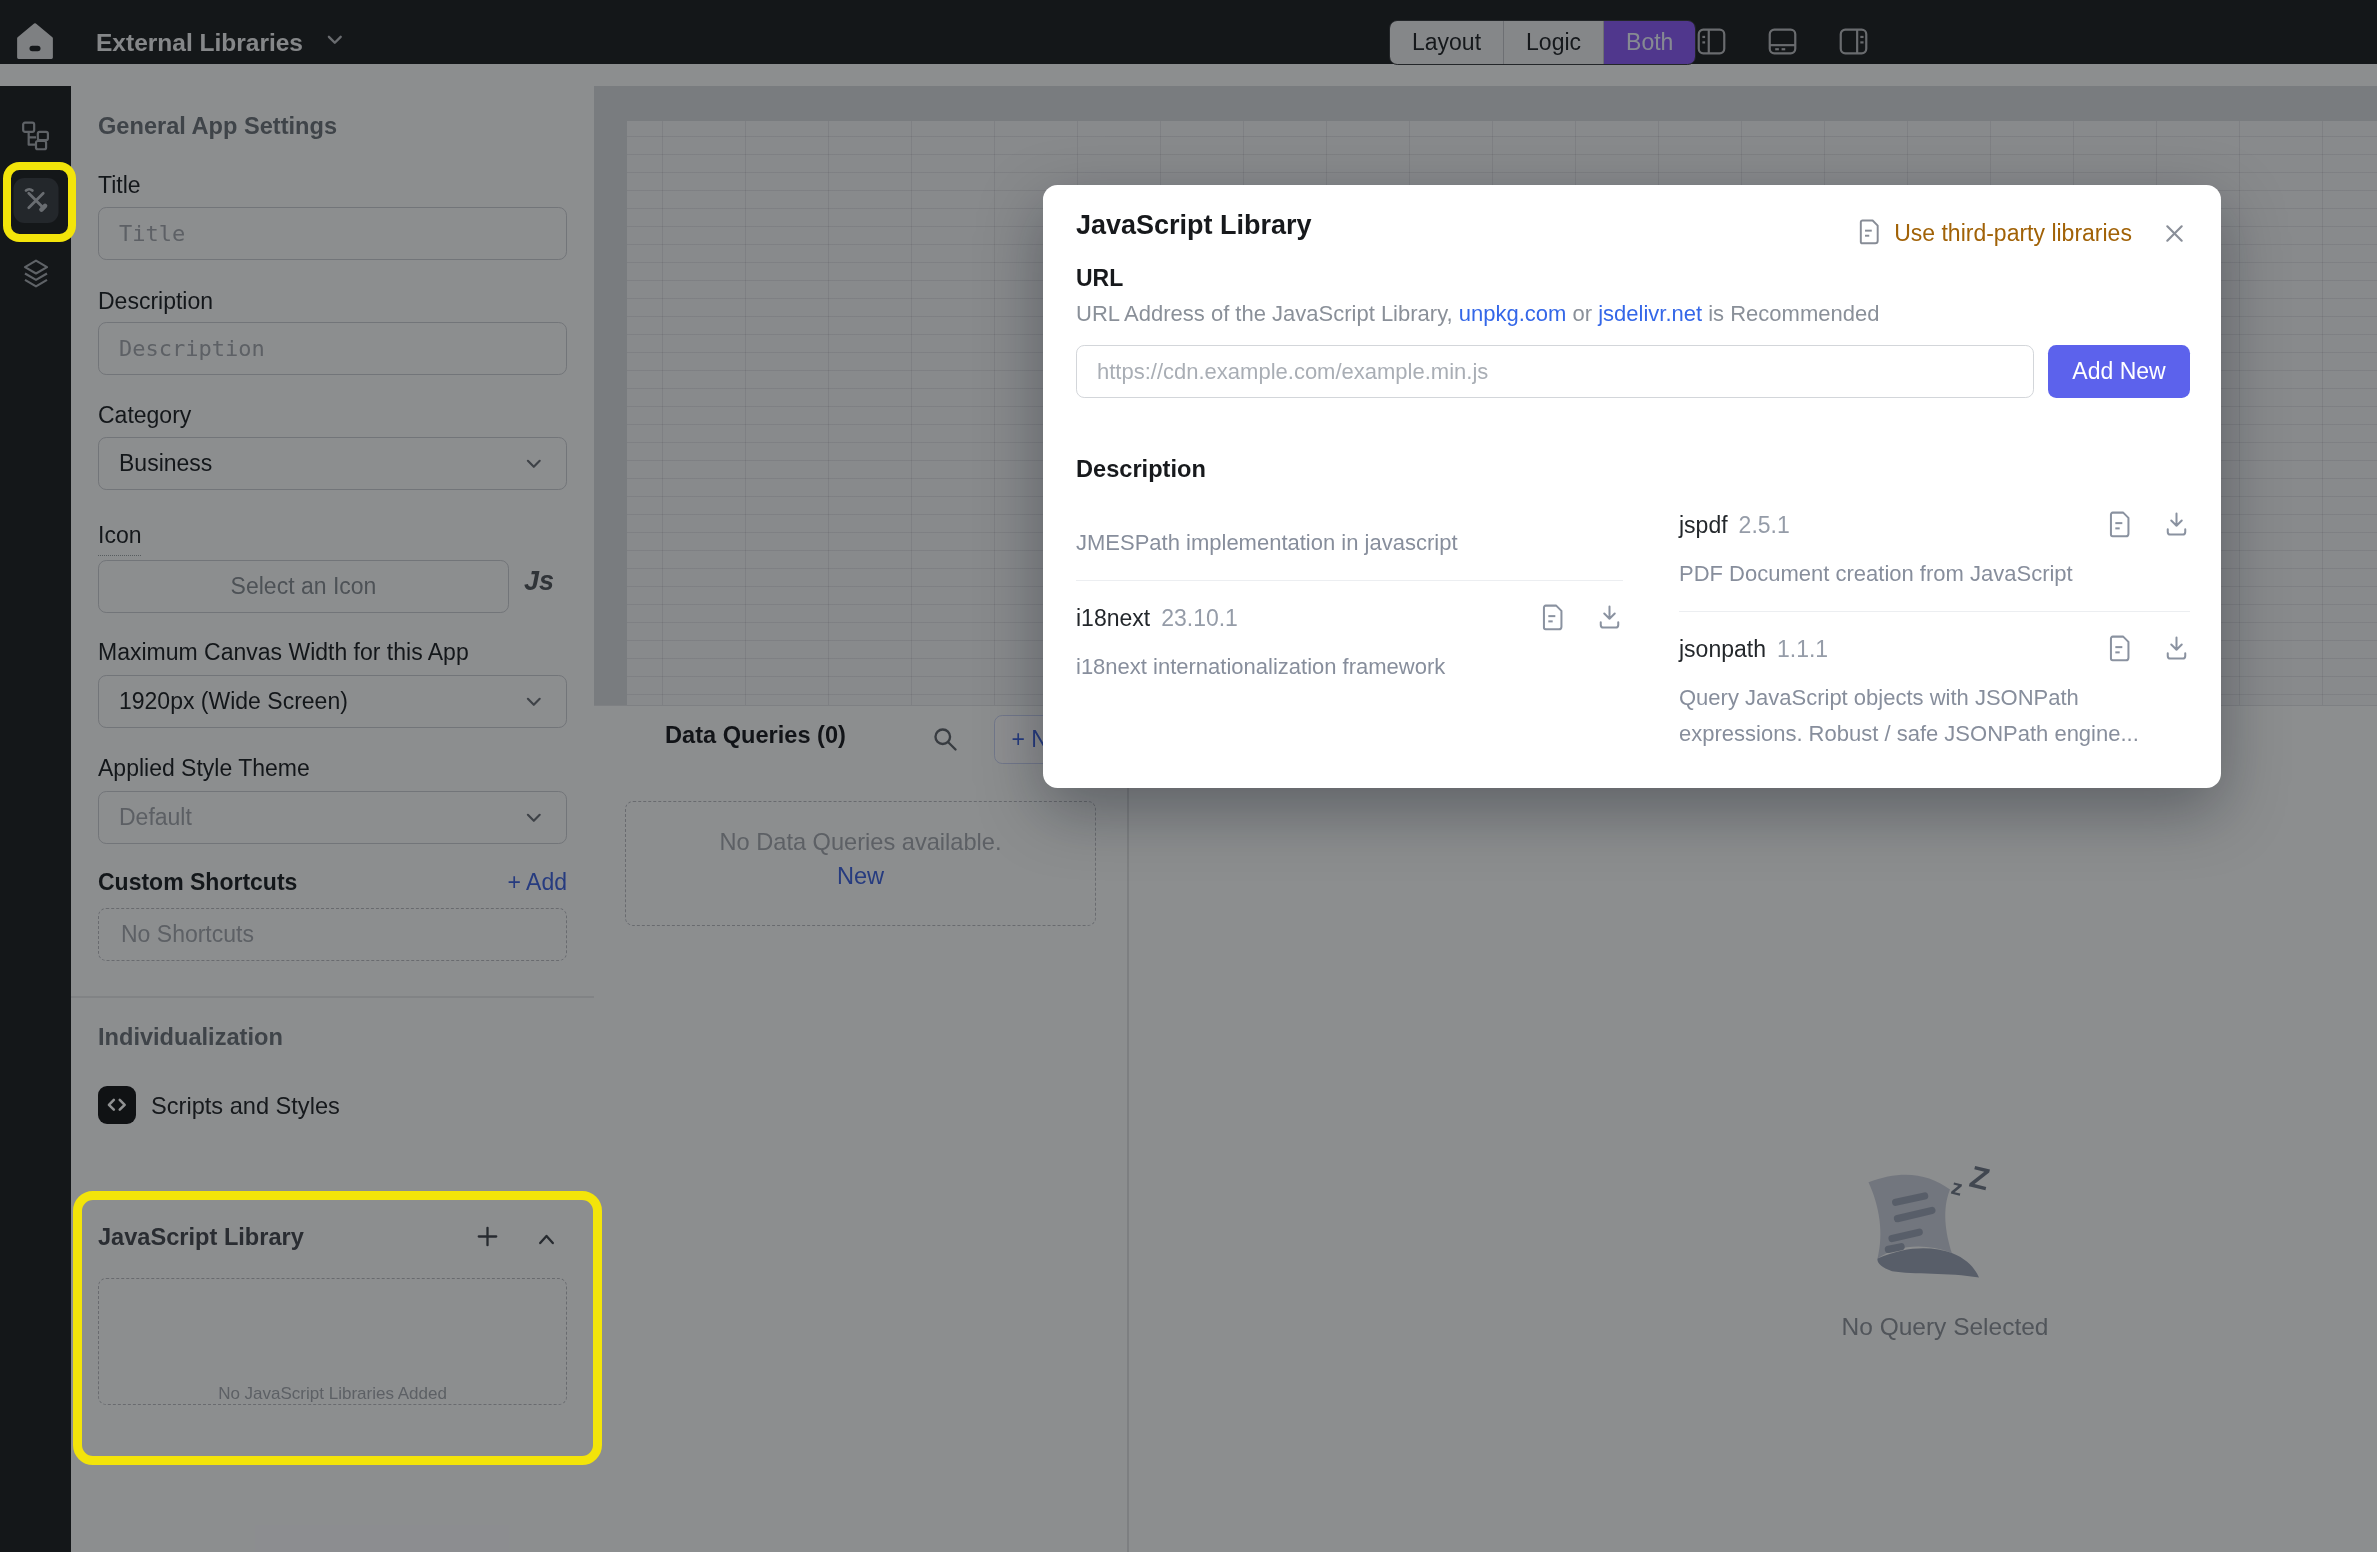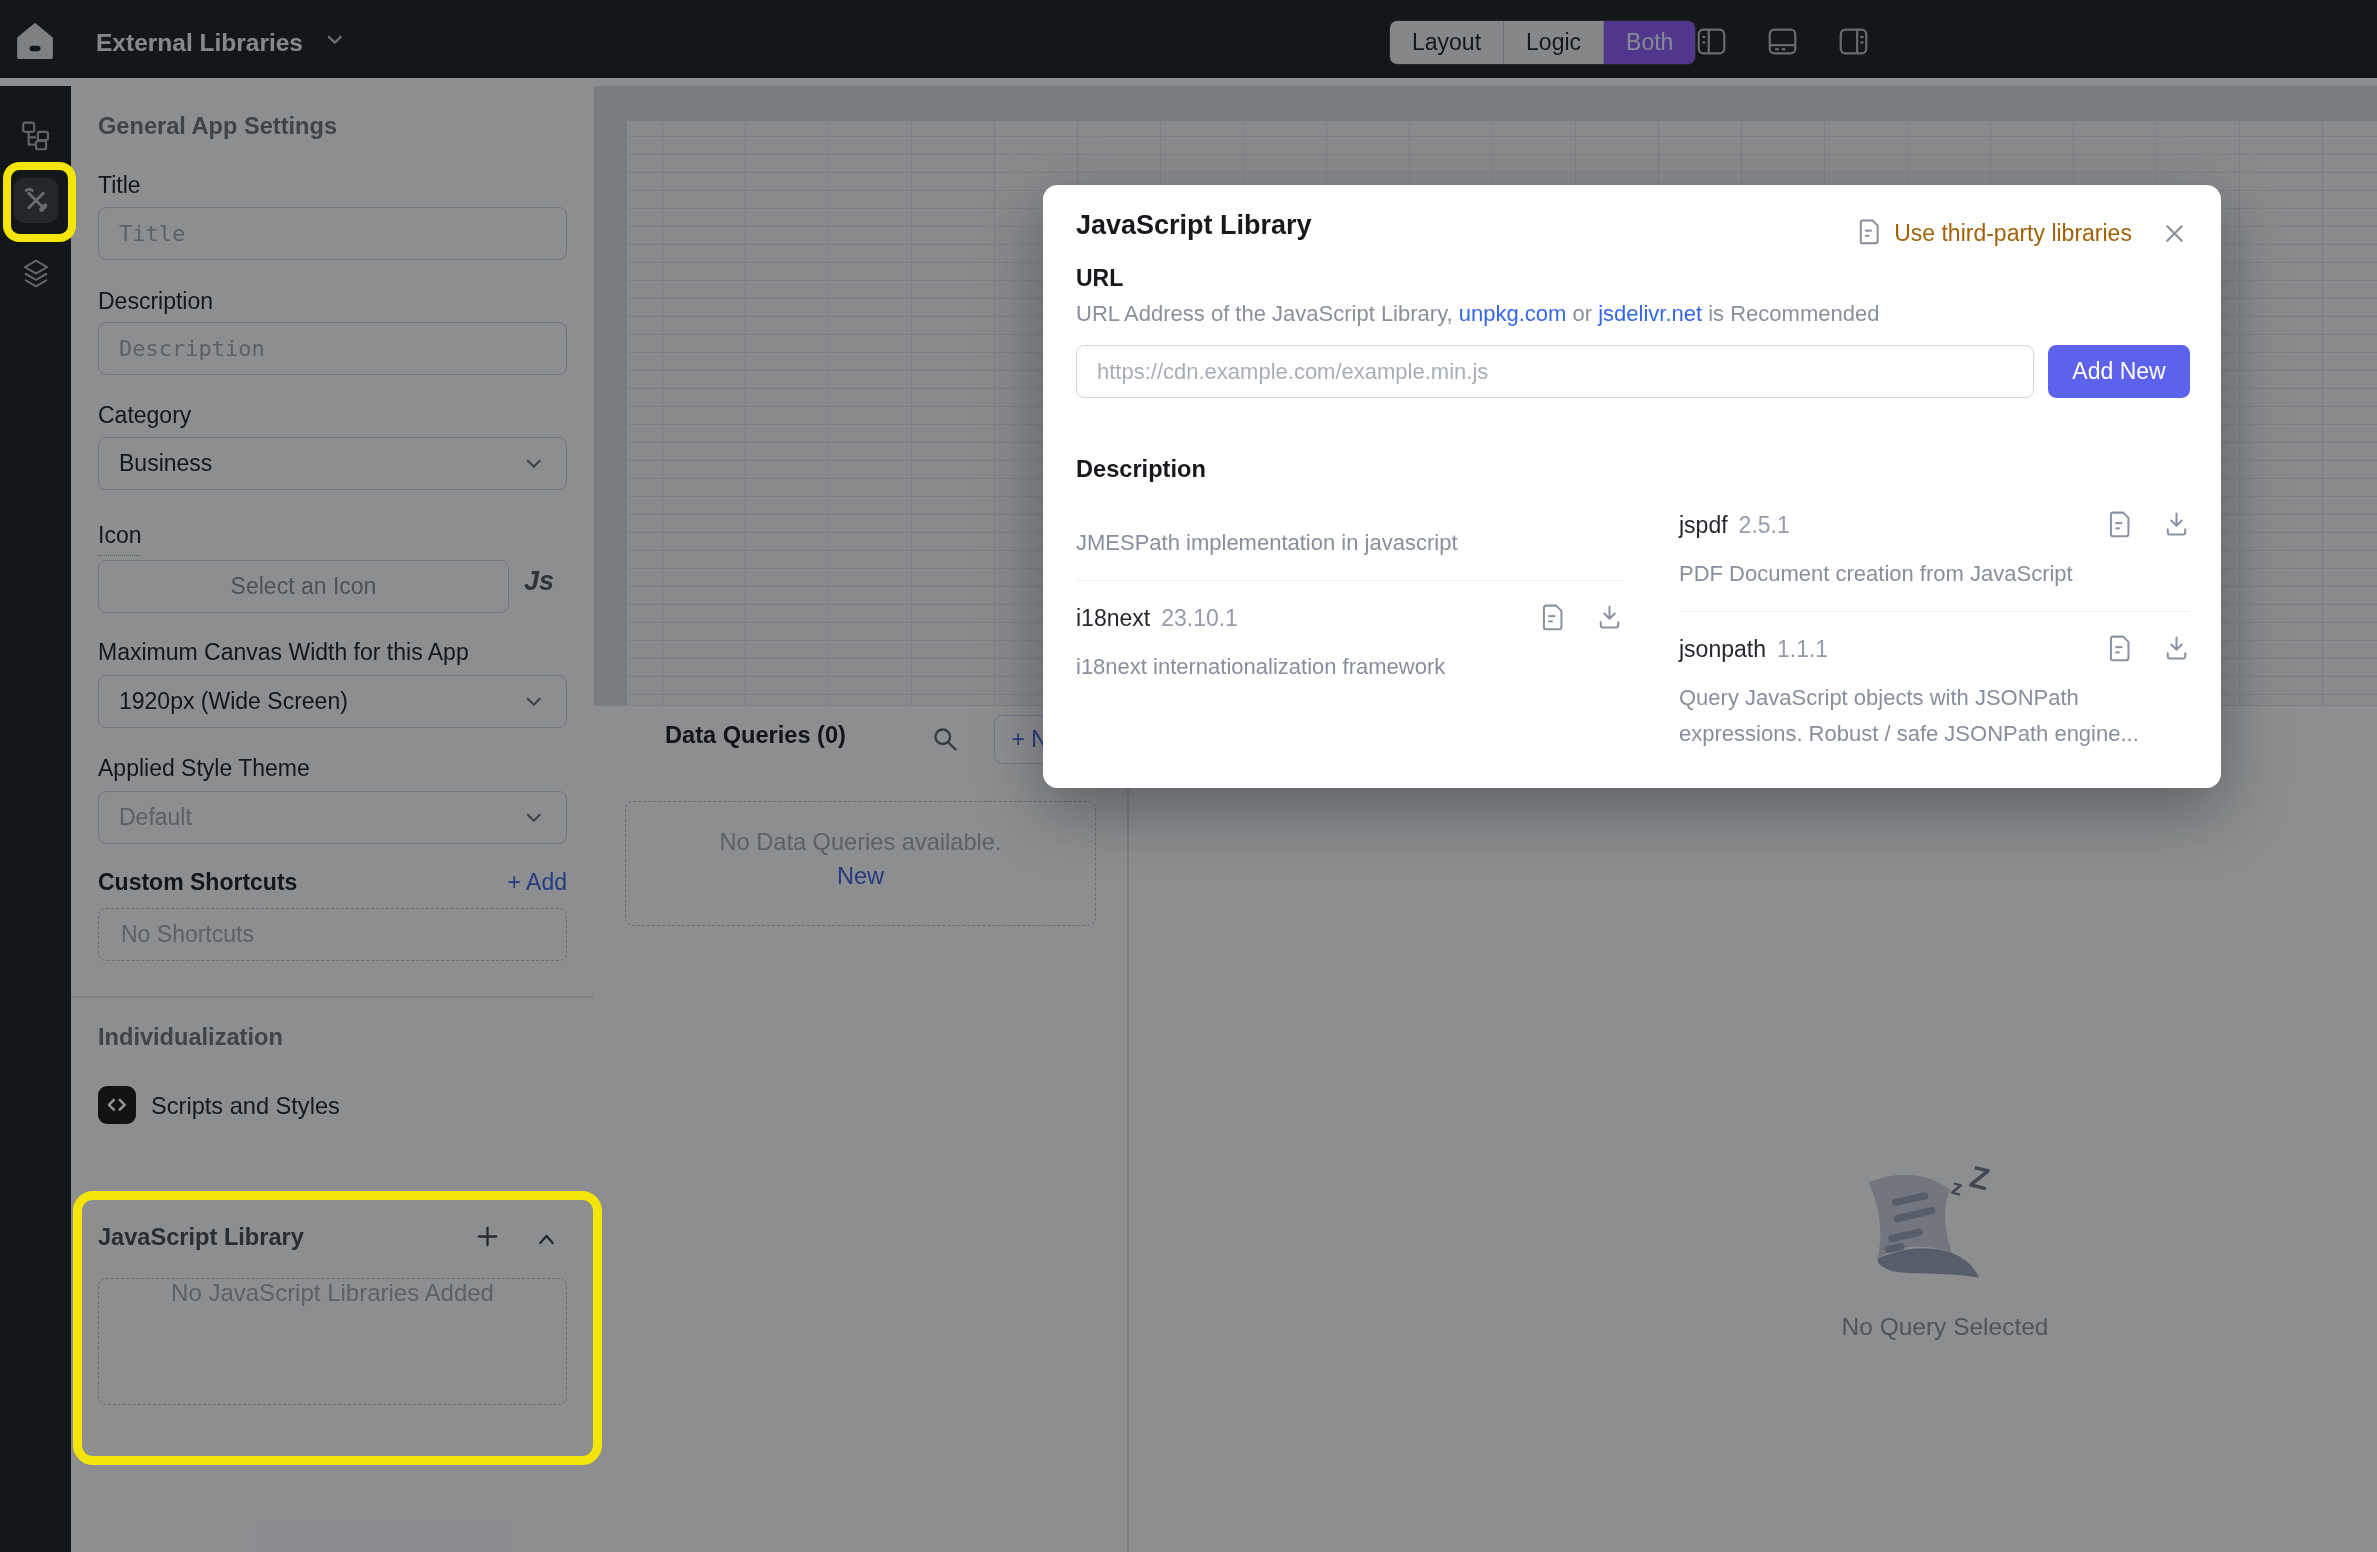--- a/index.html
+++ b/index.html
@@ -8,7 +8,7 @@
   .abs{position:absolute;}
 
   
-  .topbar{position:absolute;left:0;top:0;width:2377px;height:78px;background:#1E2124;z-index:1;}
+  .topbar{position:absolute;left:0;top:0;width:2377px;height:64px;background:#1E2124;z-index:1;}
   .home-btn{position:absolute;left:9px;top:20px;width:51px;height:47px;display:flex;align-items:center;justify-content:center;}
   .appname{position:absolute;left:96px;top:0;height:86px;display:flex;align-items:center;gap:20px;color:#ECEDEE;font-size:24.5px;font-weight:600;}
   .seg{position:absolute;left:1389px;top:20px;height:45px;display:flex;border-radius:8.2px;overflow:hidden;border:0.9px solid #3A3D41;}

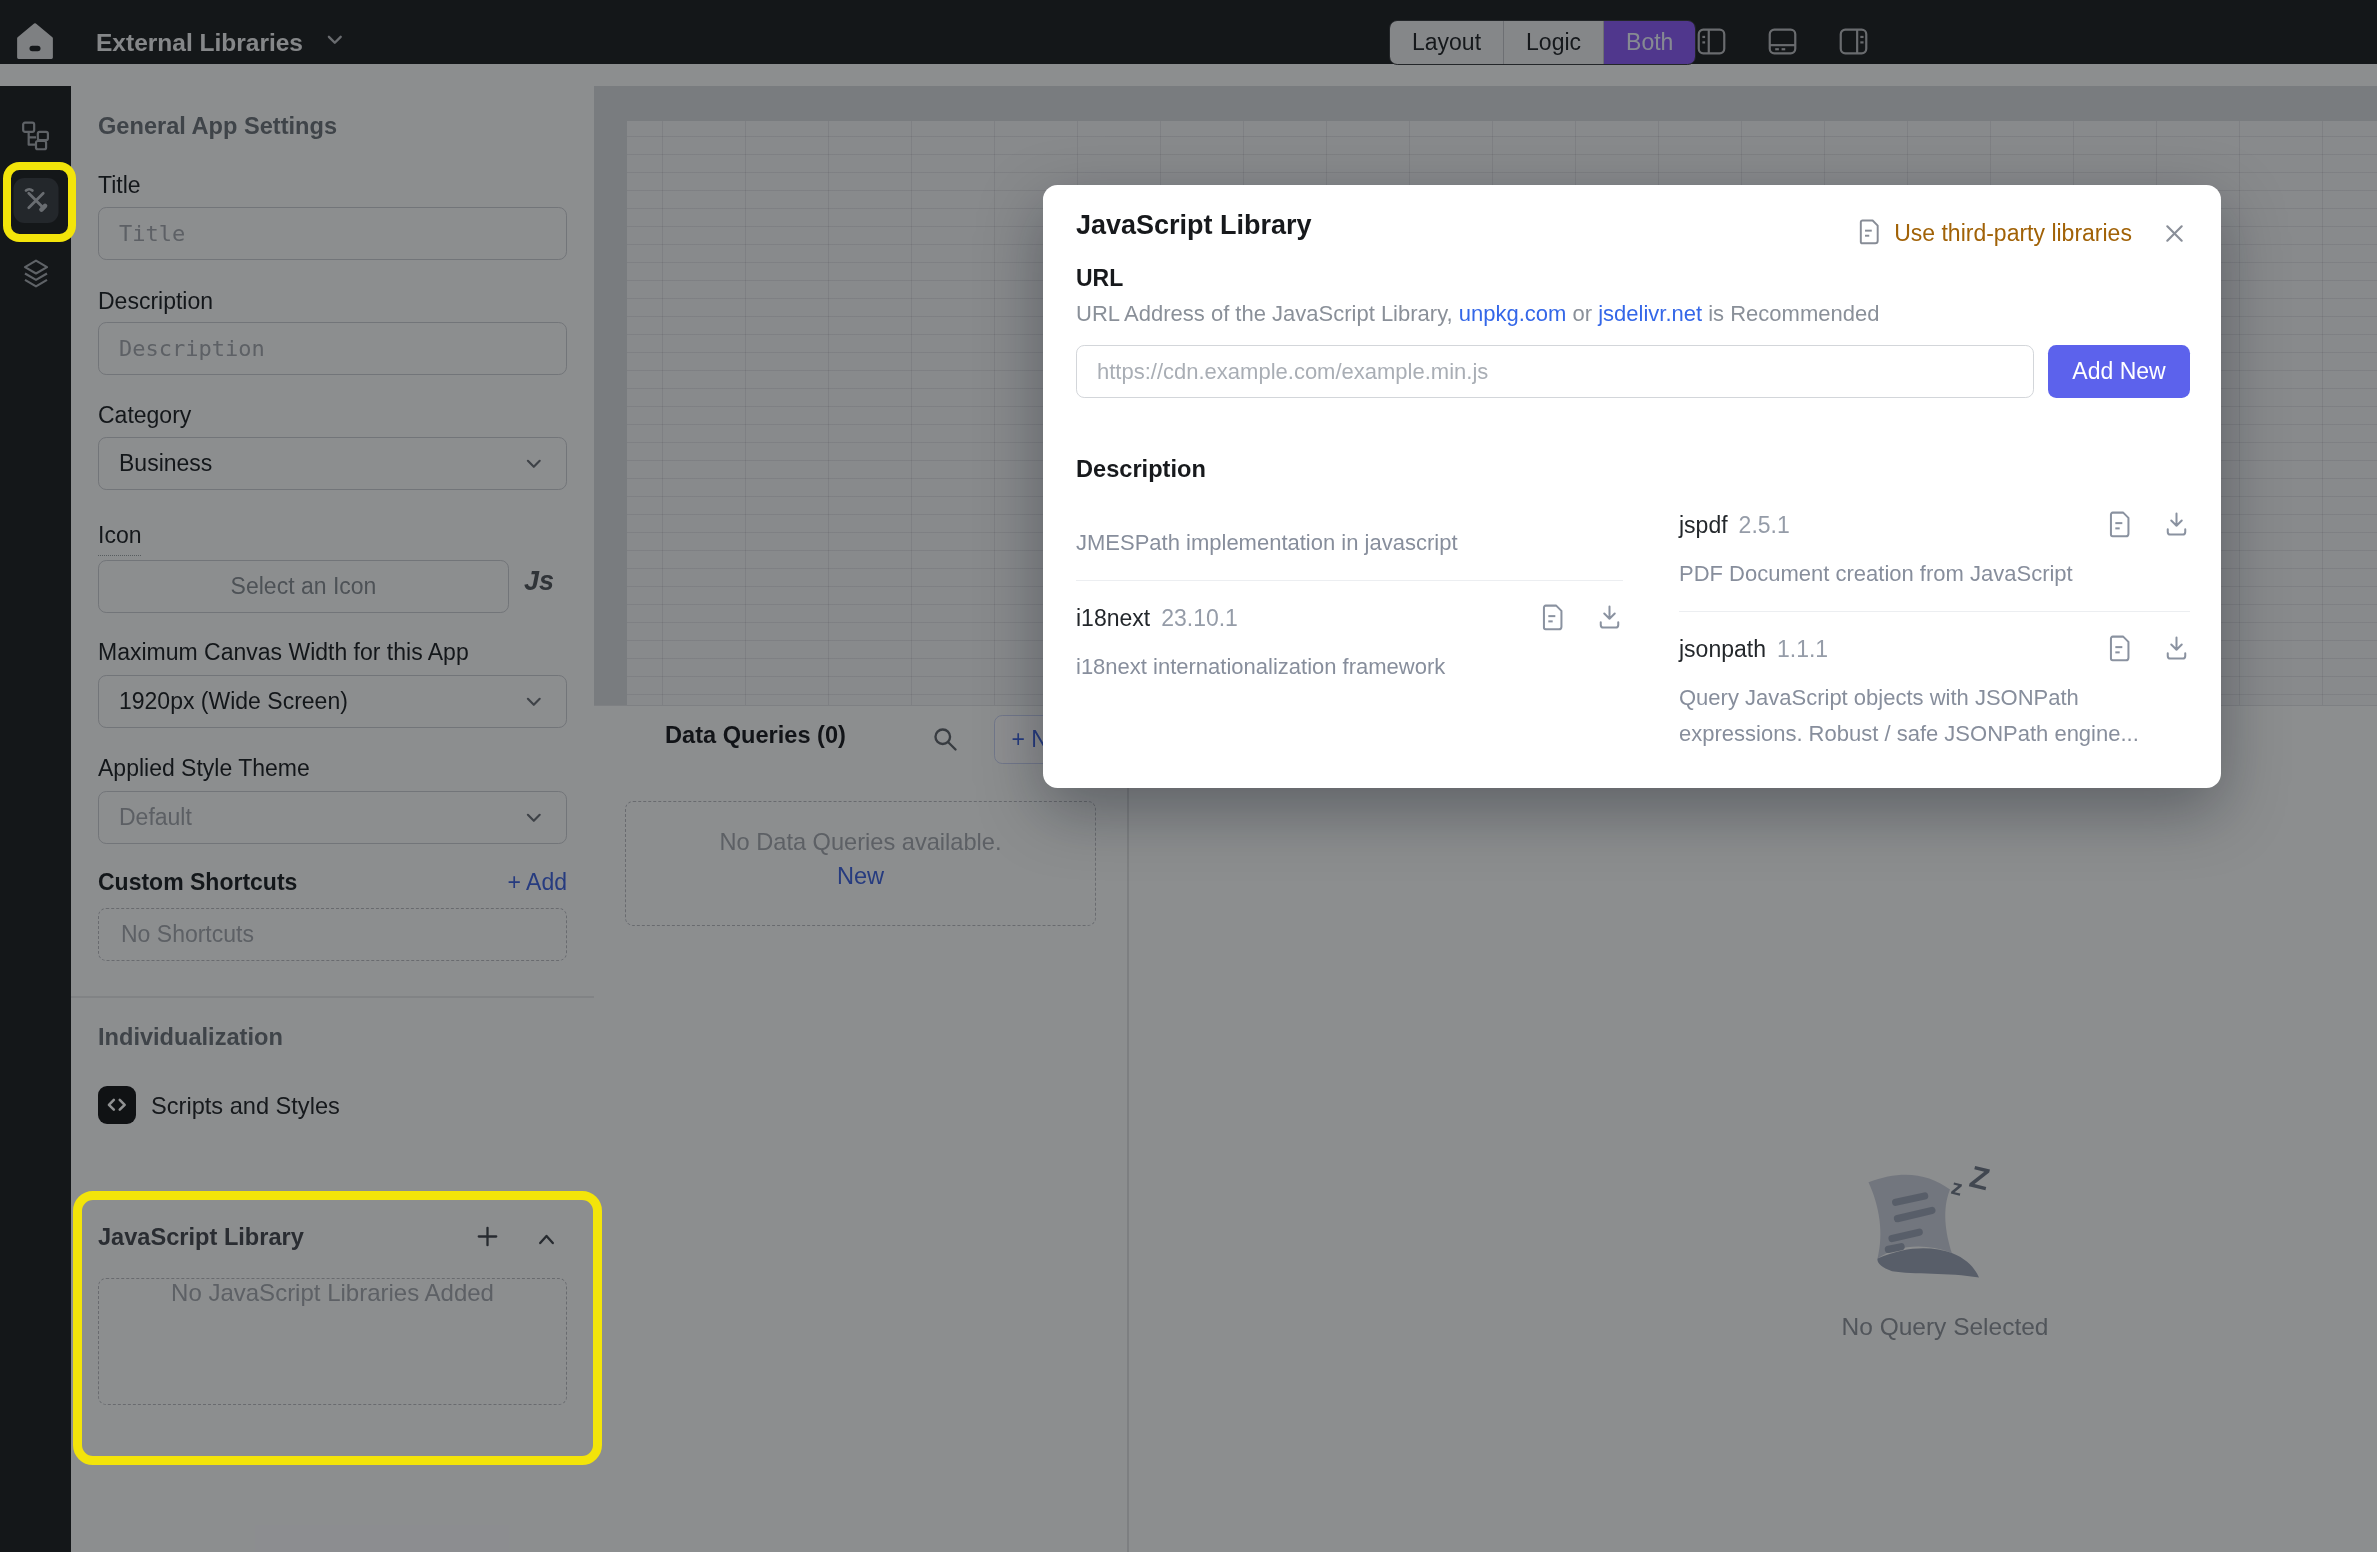--- a/index.html
+++ b/index.html
@@ -242,7 +242,7 @@
           <polyline points="8,19 15,11 22,19"></polyline>
         </svg>
     </div>
-    <div class="dashbox" style="top:1192px;height:127px;display:flex;align-items:flex-start;justify-content:center;font-size:24px;">
+    <div class="dashbox" style="top:1192px;height:127px;display:flex;align-items:flex-end;justify-content:center;font-size:17px;">
       <span>No JavaScript Libraries Added</span>
     </div>
   </div>

